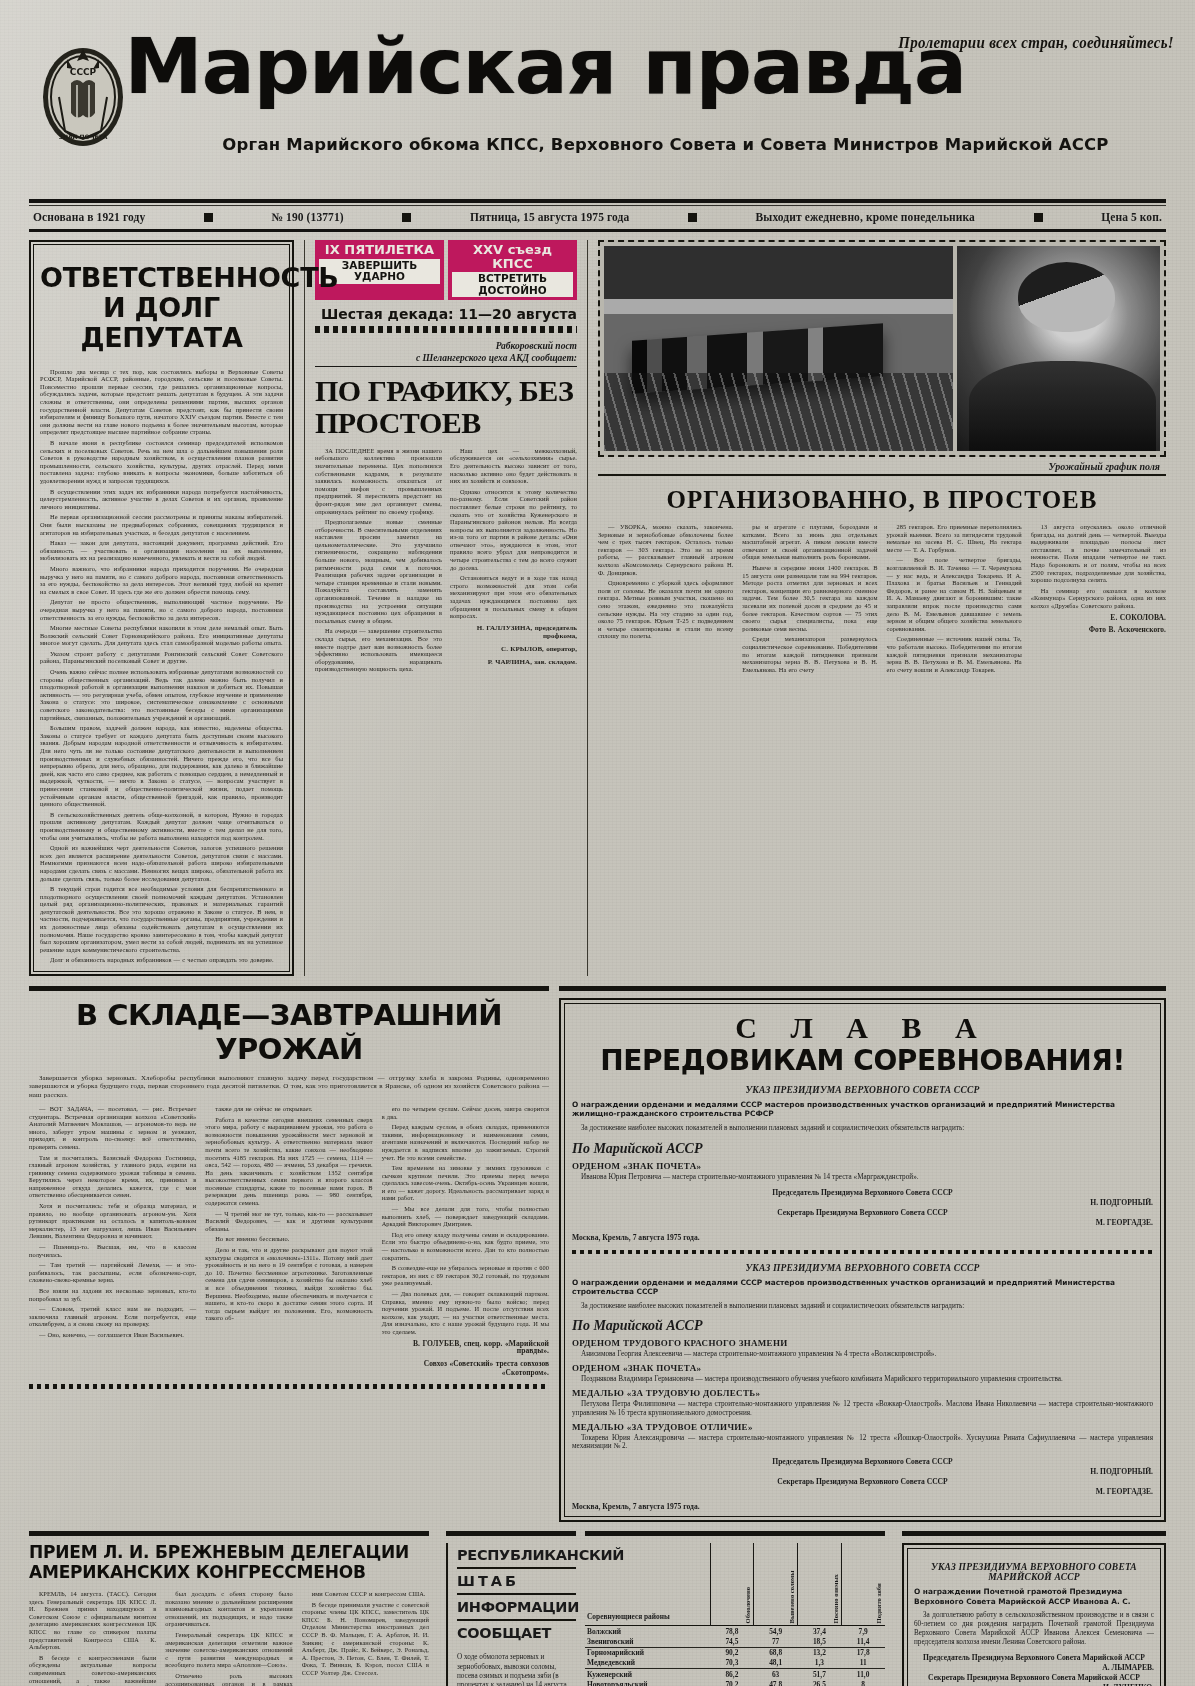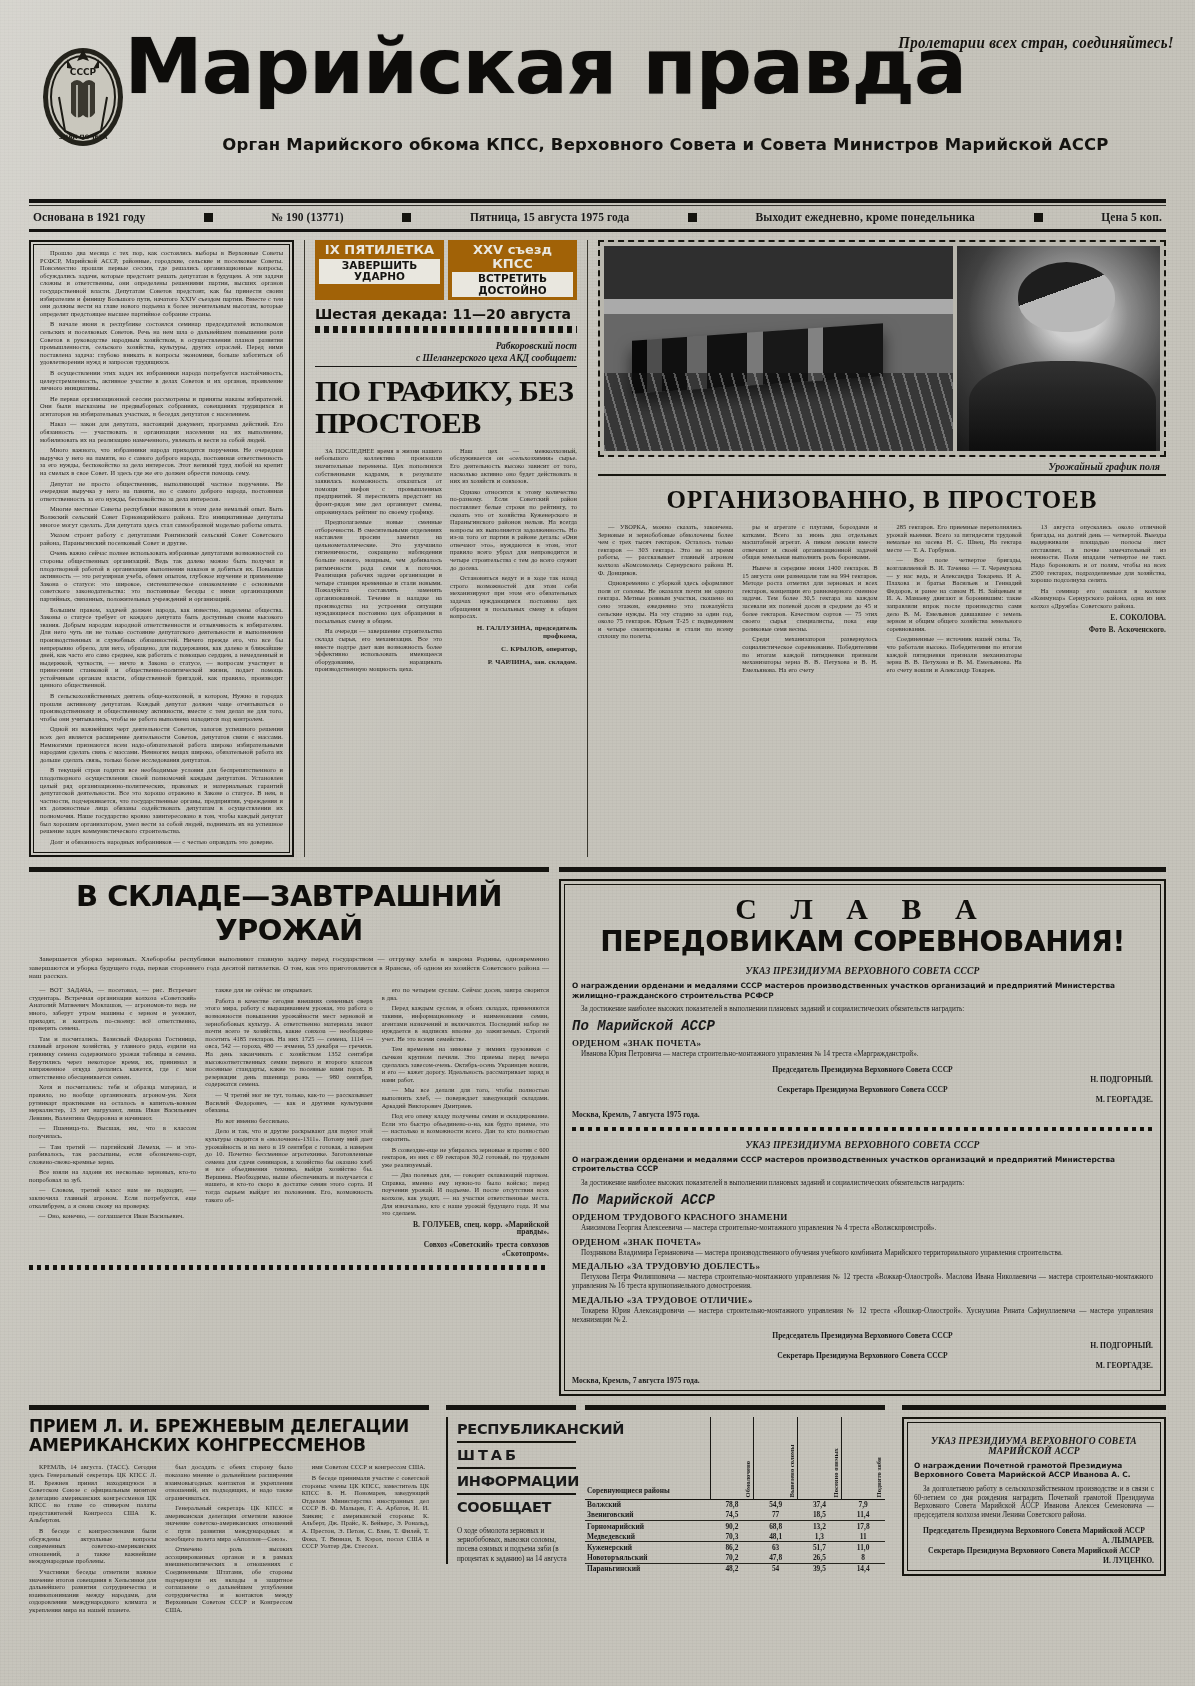--- a/index.html
+++ b/index.html
@@ -90,7 +90,7 @@
   
   .campaign{display:flex;gap:4px;align-items:stretch;margin-bottom:6px;}
   .camp-box{
-    background:#a16207;color:#e9e7df;flex:1;
+    background:#be185d;color:#e9e7df;flex:1;
     padding:3px 4px;text-align:center;
   }
   .camp-l1{font-family:"DejaVu Sans",sans-serif;font-weight:bold;font-size:13px;line-height:1.05;}

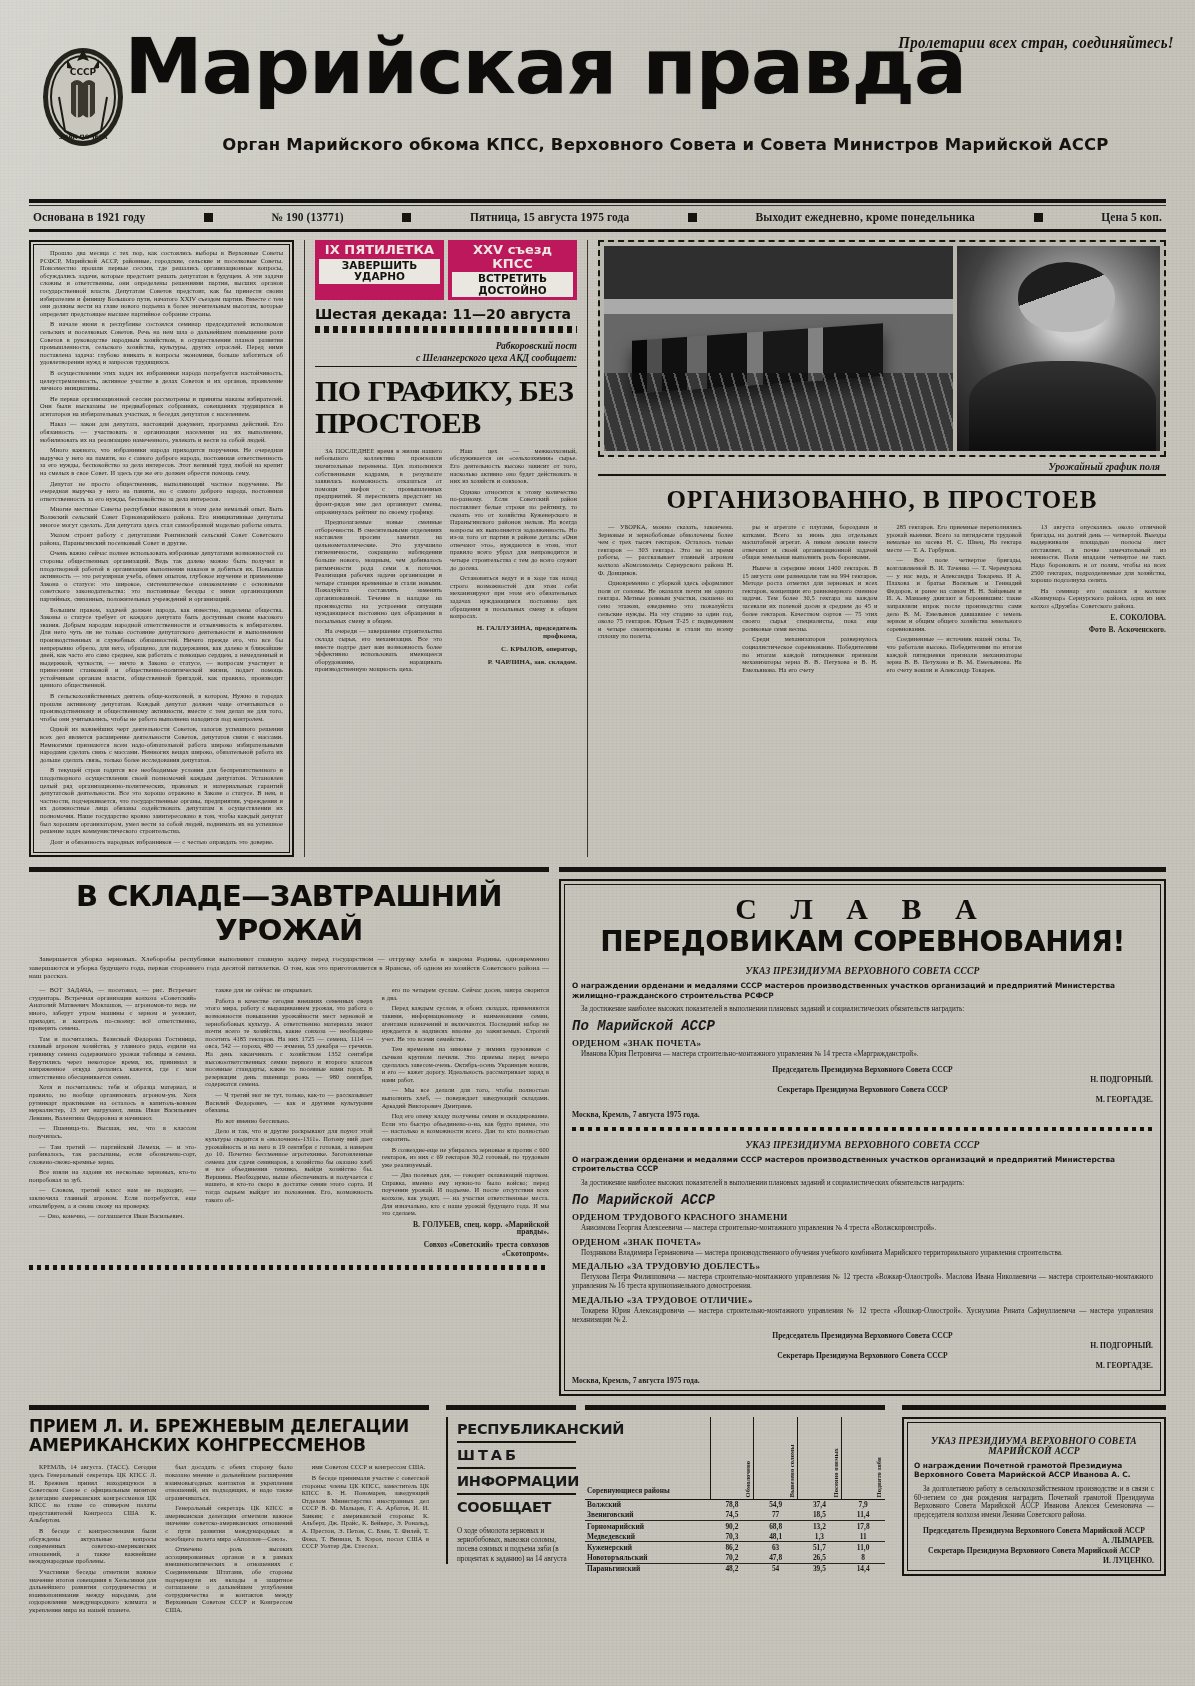--- a/index.html
+++ b/index.html
@@ -312,6 +312,7 @@
 
     <div class="colA" style="padding-right:10px;">
       <div class="boxed">
+        <h1 class="lead">ОТВЕТСТВЕННОСТЬ И ДОЛГ ДЕПУТАТА</h1>
         <div class="bodytext">
           <p>Прошло два месяца с тех пор, как состоялись выборы в Верховные Советы РСФСР, Марийской АССР, районные, городские, сельские и поселковые Советы. Повсеместно прошли первые сессии, где решались организационные вопросы, обсуждались задачи, которые предстоит решать депутатам в будущем. А эти задачи сложны и ответственны, они определены решениями партии, высших органов государственной власти. Депутатам Советов предстоит, как бы принести своим избирателям и финишу Большого пути, начатого XXIV съездом партии. Вместе с тем они должны вести на главе нового подъема к более значительным высотам, которые определит предстоящее высшее партийное собрание страны.</p>
           <p>В начале июня в республике состоялся семинар председателей исполкомов сельских и поселковых Советов. Речь на нем шла о дальнейшем повышении роли Советов в руководстве народным хозяйством, в осуществлении планов развития промышленности, сельского хозяйства, культуры, других отраслей. Перед ними поставлена задача: глубоко вникать в вопросы экономики, больше заботиться об удовлетворении нужд и запросов трудящихся.</p>

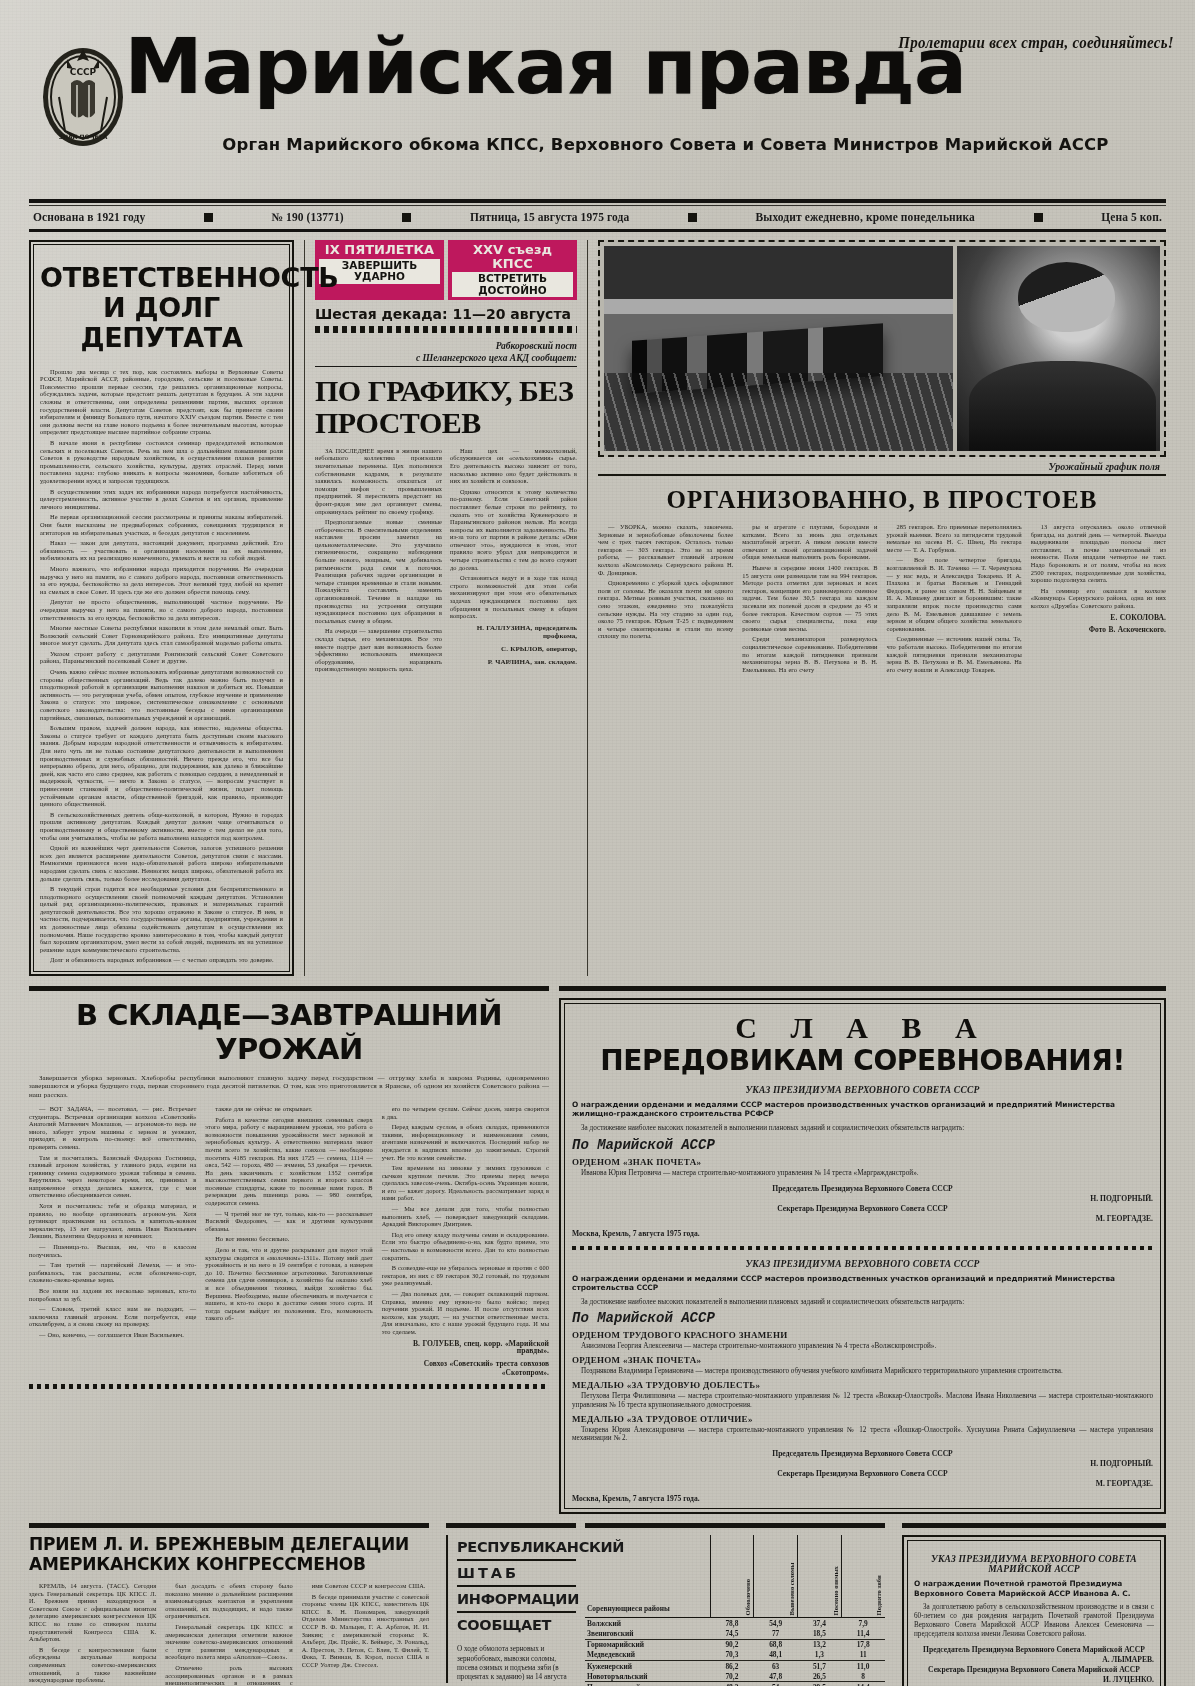--- a/index.html
+++ b/index.html
@@ -99,7 +99,7 @@
     background:#e9e7df;color:#141310;margin-top:2px;padding:1px 2px;line-height:1.1;
   }
   .decade{
-    text-align:left;font-family:"DejaVu Sans",sans-serif;
+    text-align:right;font-family:"DejaVu Sans",sans-serif;
     font-weight:bold;font-size:14px;margin:6px 0 4px;color:#15130f;
   }
   .dashrule{

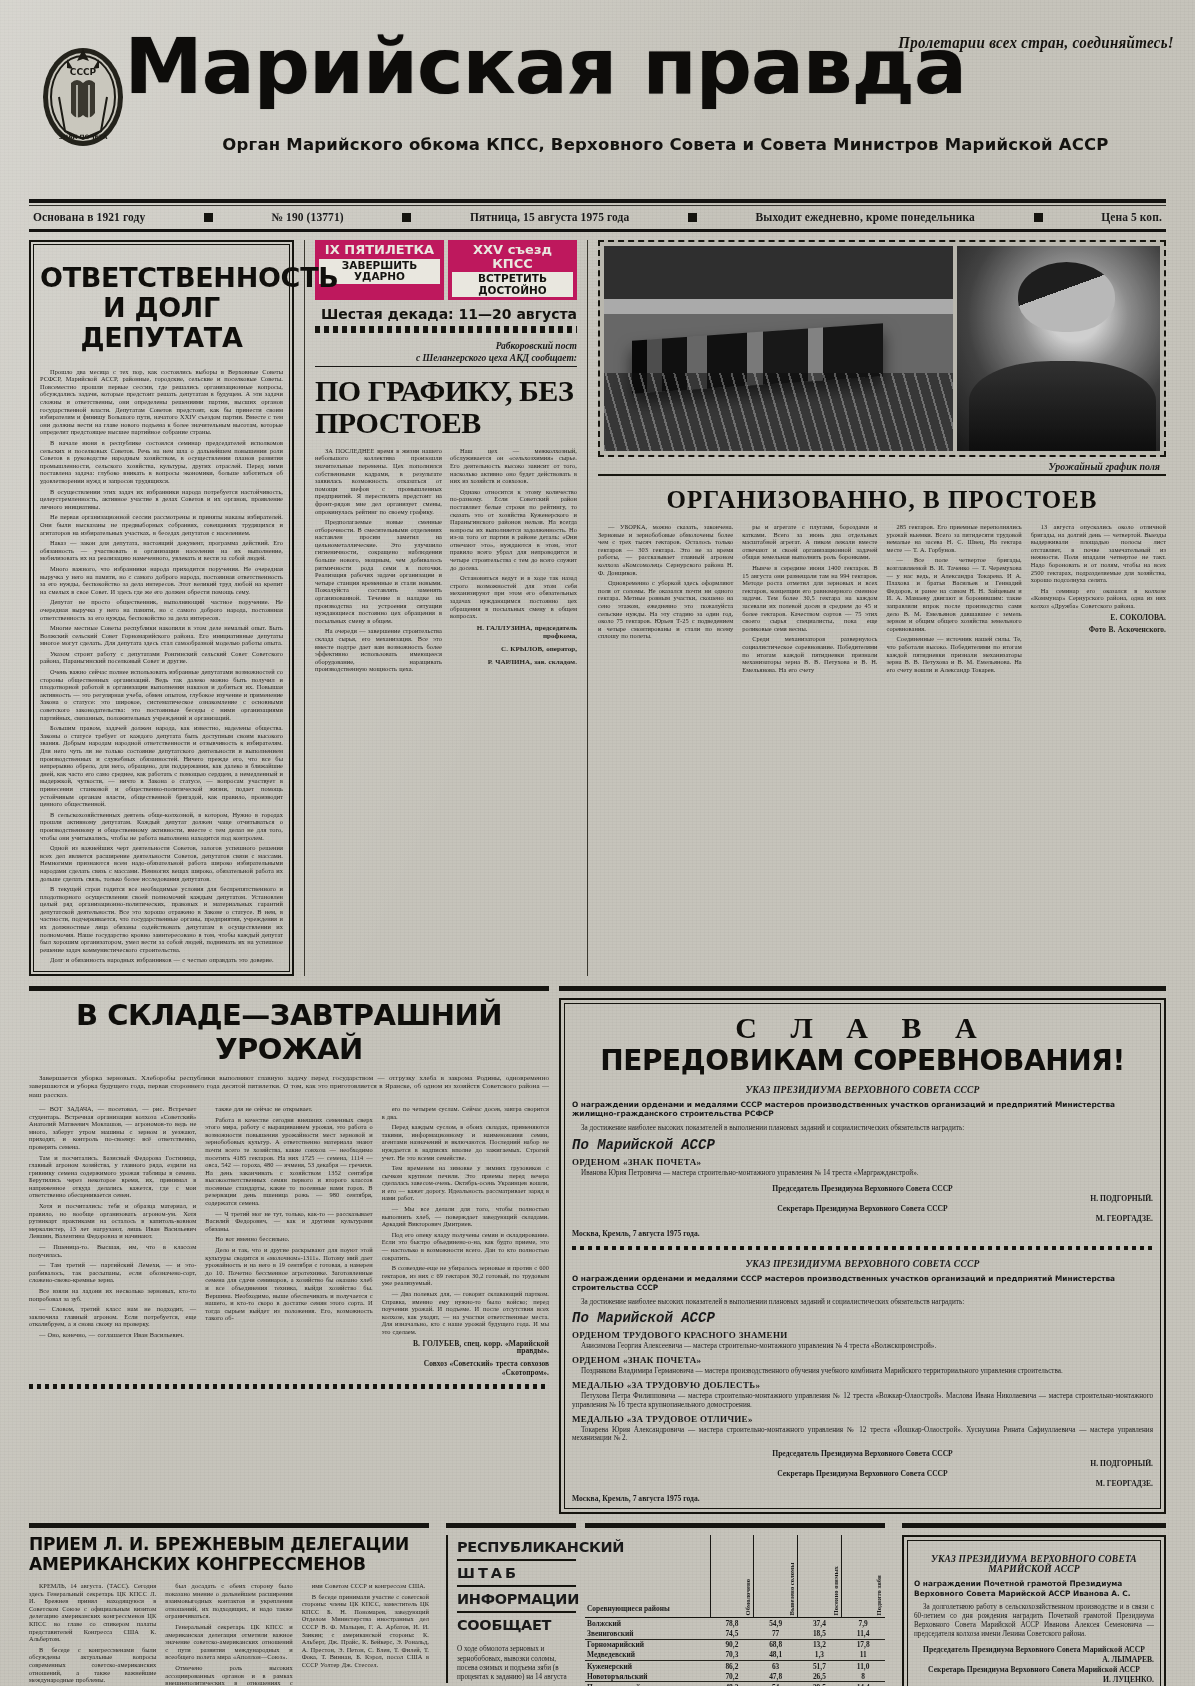--- a/index.html
+++ b/index.html
@@ -206,8 +206,8 @@
   }
   .ukaz-body{font-size:7.2px;line-height:8.8px;text-align:justify;}
   .ukaz-body p{margin:0 0 4px;text-indent:9px;}
-  .region{font-family:Liberation Mono, monospace;font-style:italic;font-weight:bold;
-    font-size:14px;margin:0 0 4px;}
+  .region{font-family:Liberation Serif, serif;font-style:italic;font-weight:bold;
+    font-size:14px;margin:8px 0 4px;}
   .award{font-weight:bold;font-size:9px;letter-spacing:.3px;margin:4px 0 2px;}
   .signblock{text-align:center;font-weight:bold;font-size:7.6px;line-height:10px;margin-top:6px;}
   .signblock .nm{display:block;text-align:right;}

